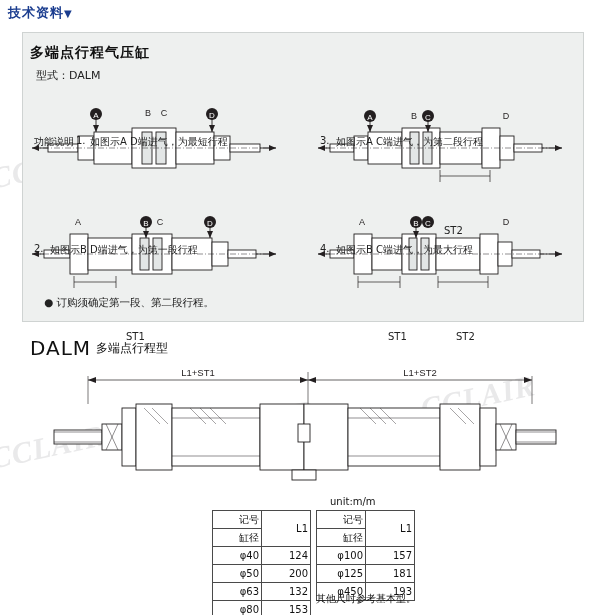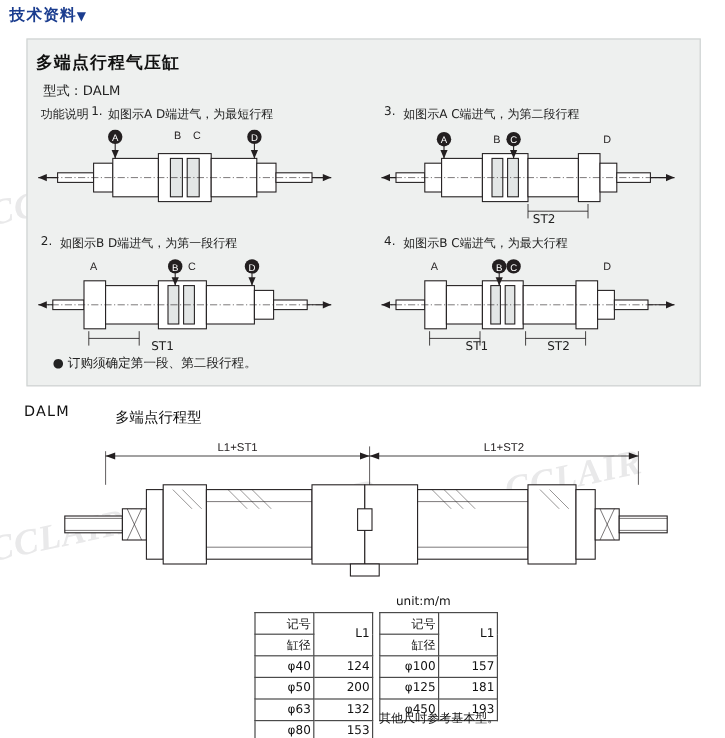--- a/index.html
+++ b/index.html
@@ -48,7 +48,7 @@
     position:absolute;left:36px;top:68px;font-size:11px;color:#222;
   }
   .cap{
-    position:absolute;font-size:10px;color:#222;white-space:nowrap;
+    position:absolute;font-size:10px;color:#222;white-space:nowrap;margin-top:47px;
   }
   #panel-footer{
     position:absolute;left:44px;top:296px;font-size:10.5px;color:#222;

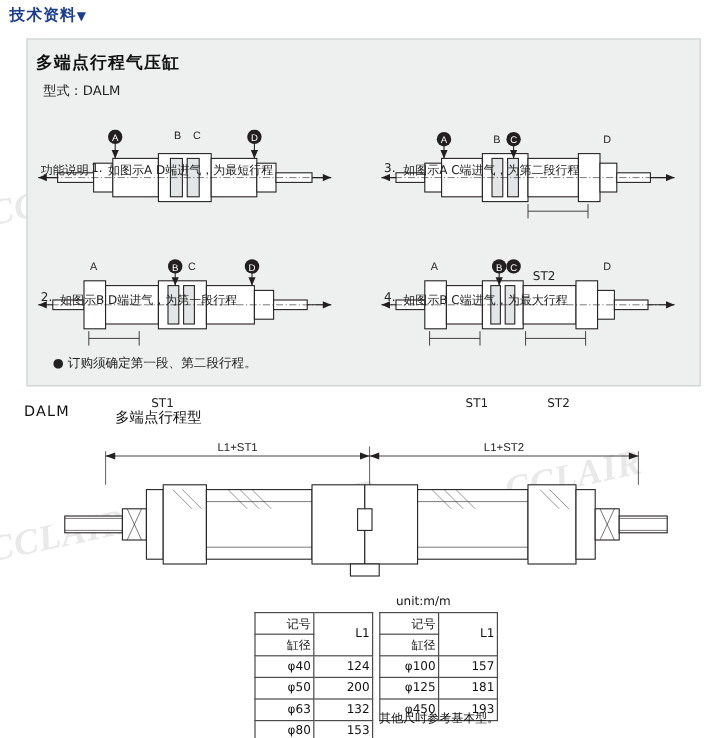--- a/index.html
+++ b/index.html
@@ -60,7 +60,7 @@
 
   
   #dalm-title{
-    position:absolute;left:20px;top:336px;font-size:12px;color:#111;letter-spacing:1px;
+    position:absolute;left:30px;top:336px;font-size:20px;color:#111;letter-spacing:1px;
   }
   #dalm-sub{
     position:absolute;left:96px;top:340px;font-size:12px;color:#111;

